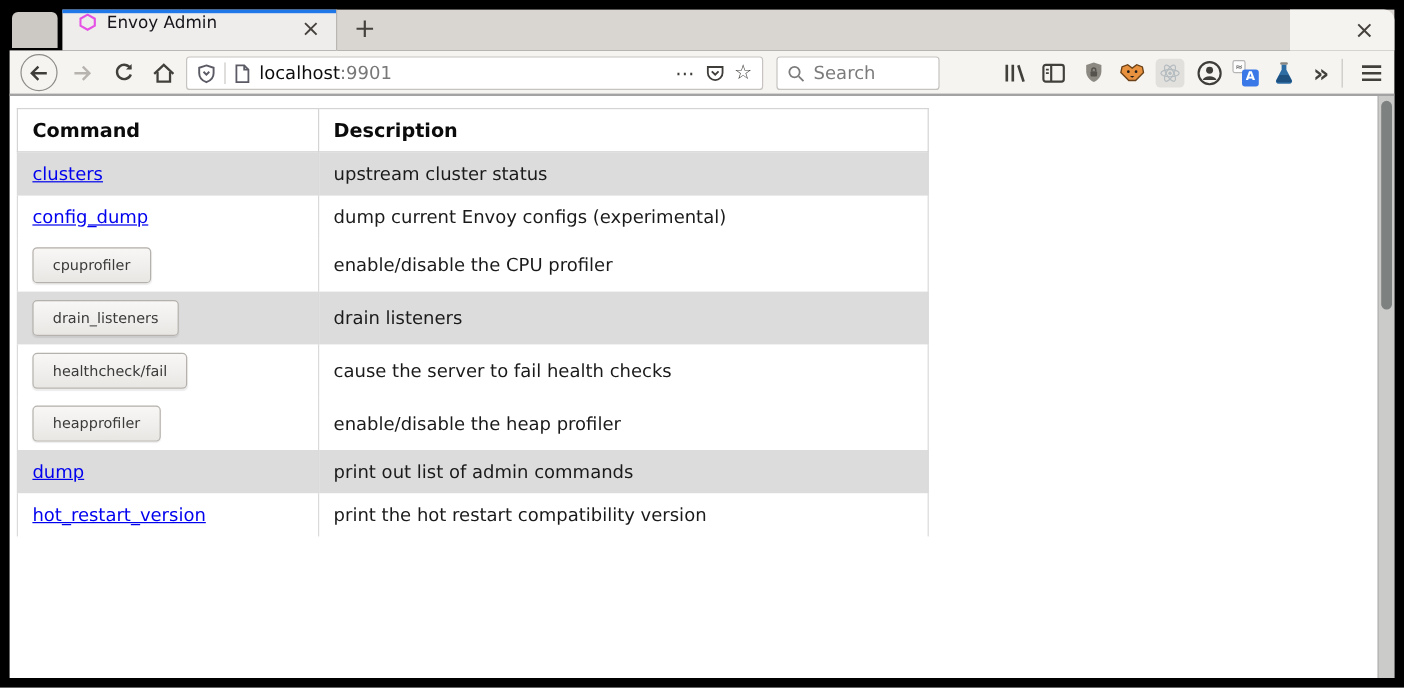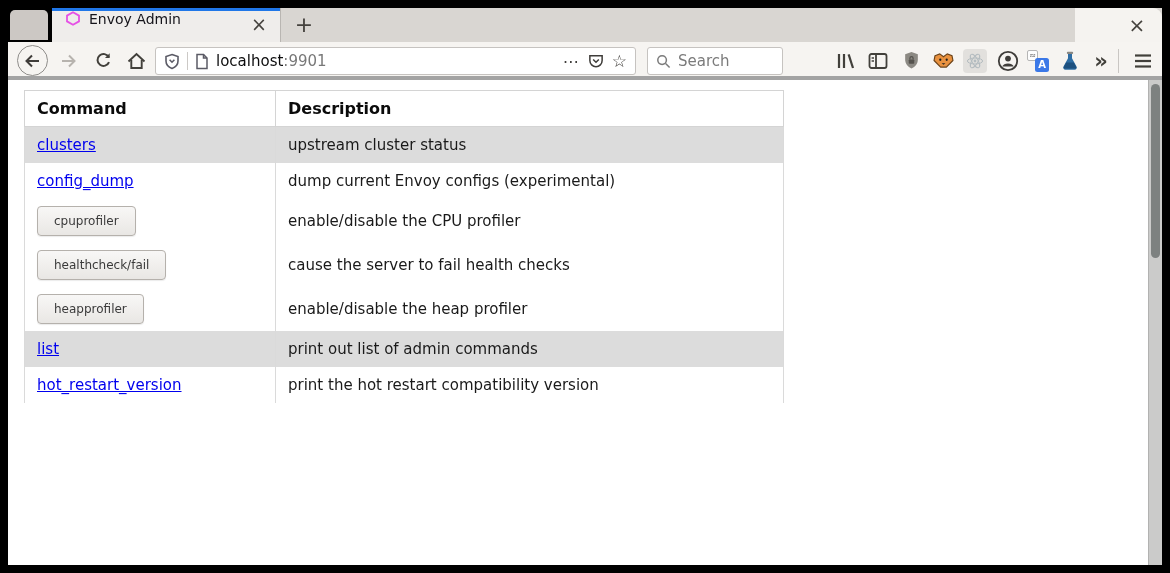--- a/index.html
+++ b/index.html
@@ -41,7 +41,7 @@
   
   .toolbar{
     position:absolute; left:8px; top:42px; width:1154px; height:38px;
-    background:#f6f4f1; border-bottom:4px solid #a3a3a3;
+    background:#f6f4f1; border-bottom:2px solid #a3a3a3;
   }
   .tb{ position:absolute; top:0; height:37px; display:flex; align-items:center;
        justify-content:center; }

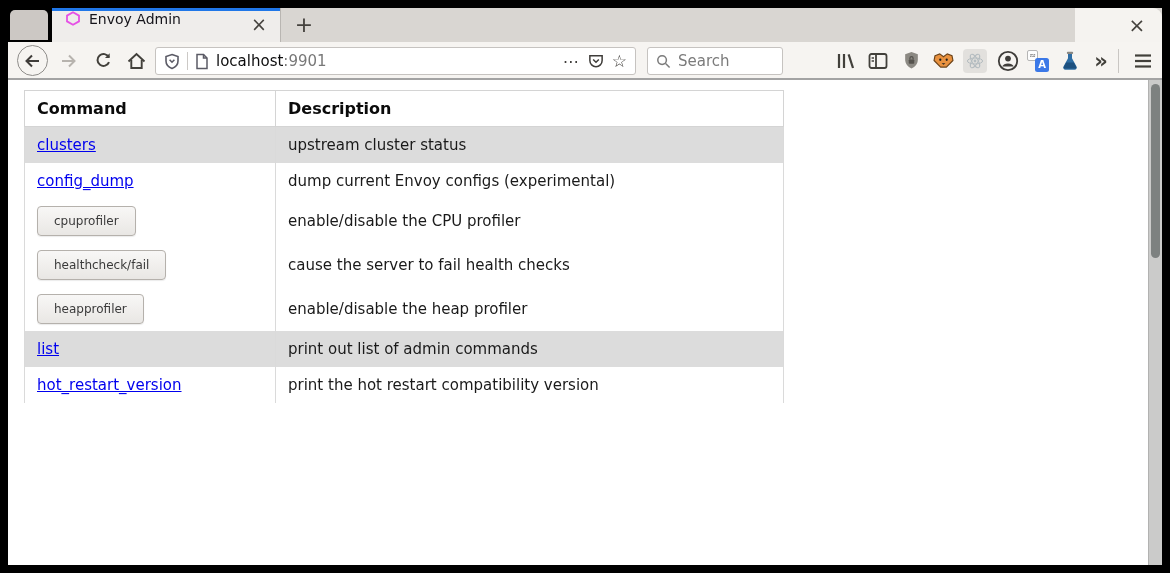--- a/index.html
+++ b/index.html
@@ -102,7 +102,7 @@
     position:absolute; left:2px; top:4px; width:9px; height:174px;
     background:#7d8180; border-radius:4.5px;
   }
-  table.admin{ position:absolute; left:16px; top:10px; width:760px;
+  table.admin{ position:absolute; left:6px; top:10px; width:760px;
     border-collapse:collapse; table-layout:fixed; }
   table.admin col.c1{ width:251px; }
   th{

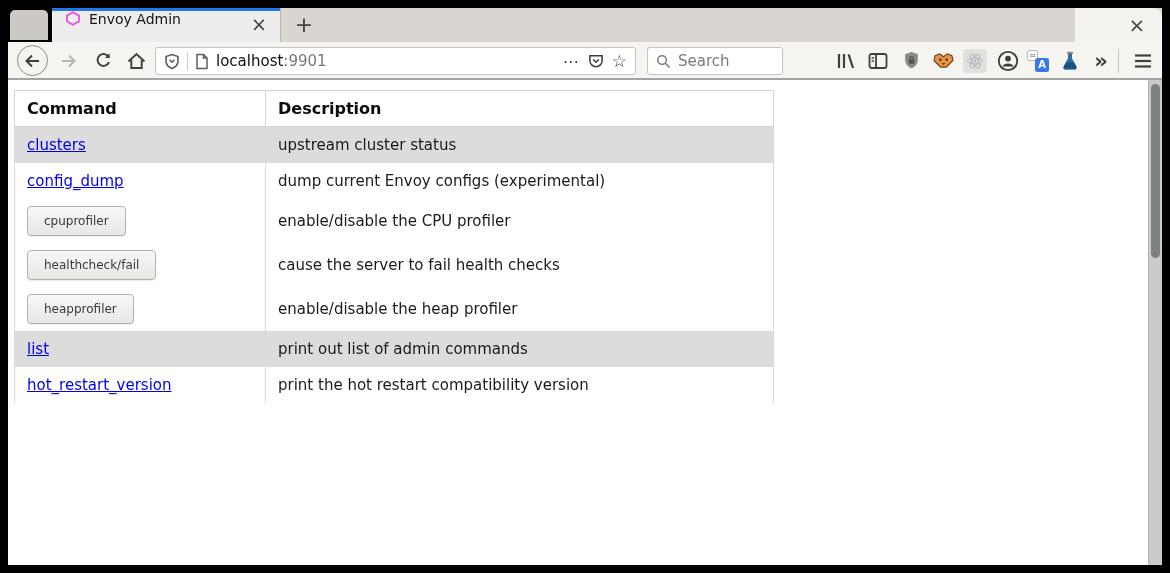--- a/index.html
+++ b/index.html
@@ -335,6 +335,10 @@
           <td><button class="cmd-button">cpuprofiler</button></td>
           <td>enable/disable the CPU profiler</td>
         </tr>
+        <tr class="alt">
+          <td><button class="cmd-button">drain_listeners</button></td>
+          <td>drain listeners</td>
+        </tr>
         <tr>
           <td><button class="cmd-button">healthcheck/fail</button></td>
           <td>cause the server to fail health checks</td>

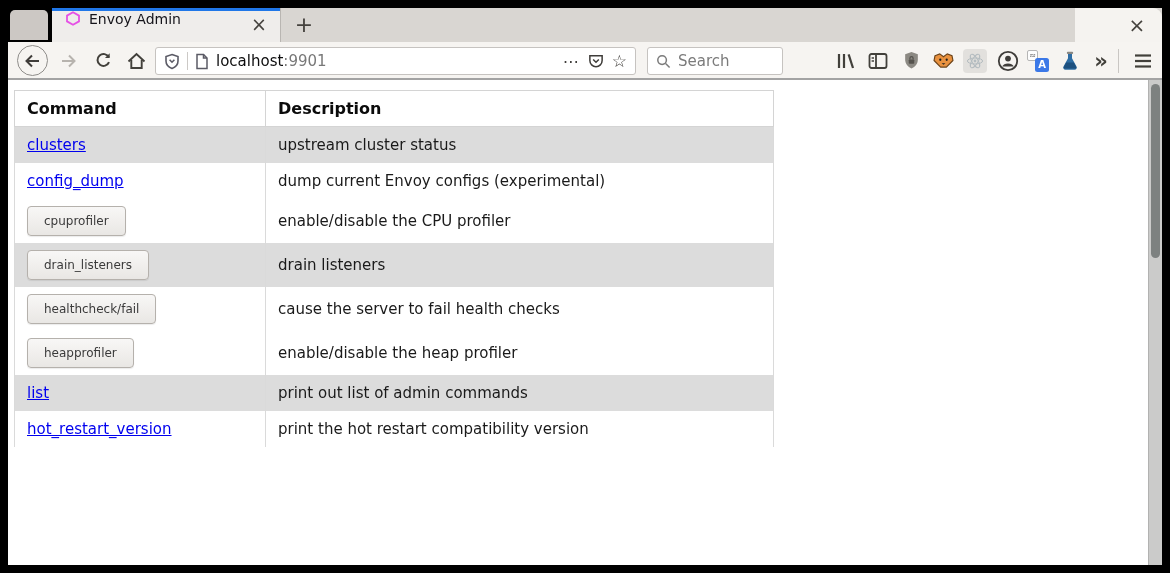--- a/index.html
+++ b/index.html
@@ -348,7 +348,7 @@
           <td>enable/disable the heap profiler</td>
         </tr>
         <tr class="alt">
-          <td><a href="#" class="cmd-link">list</a></td>
+          <td><a href="#" class="cmd-link">dump</a></td>
           <td>print out list of admin commands</td>
         </tr>
         <tr>

